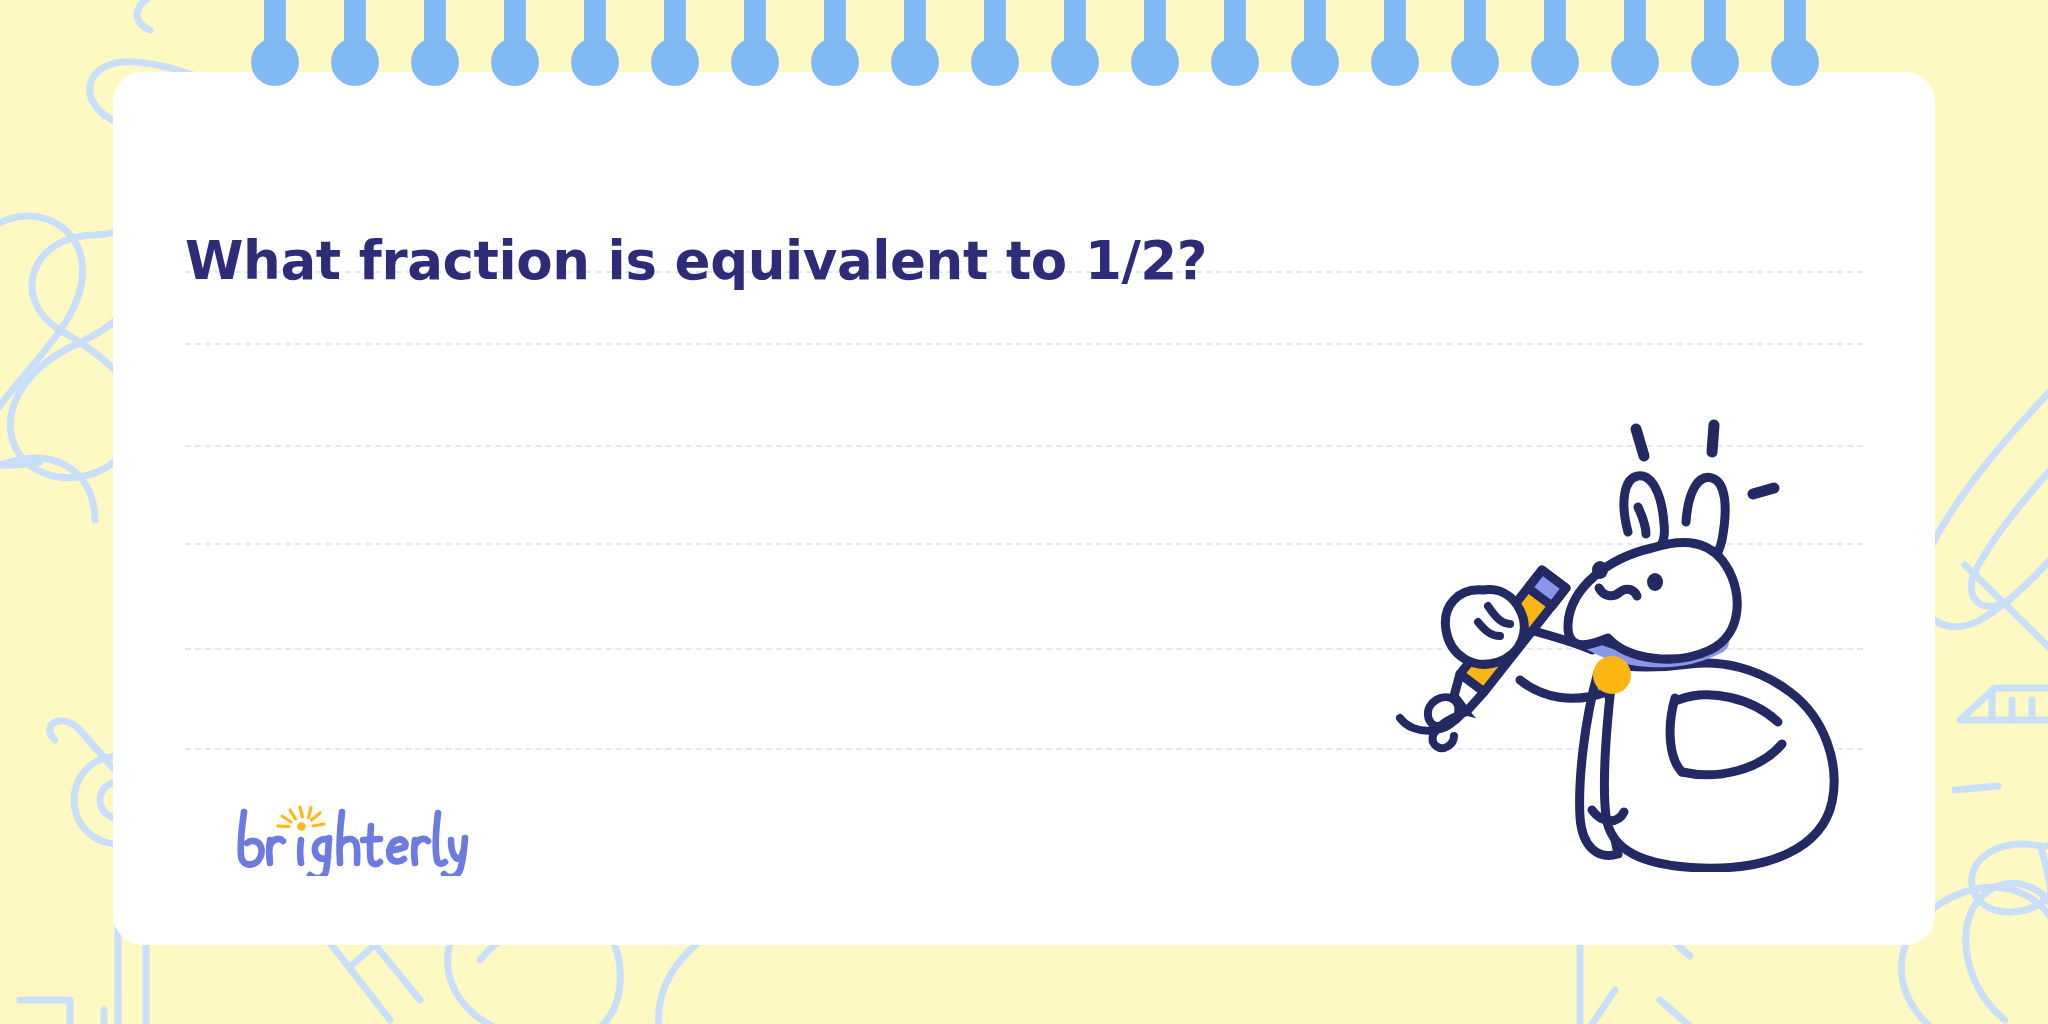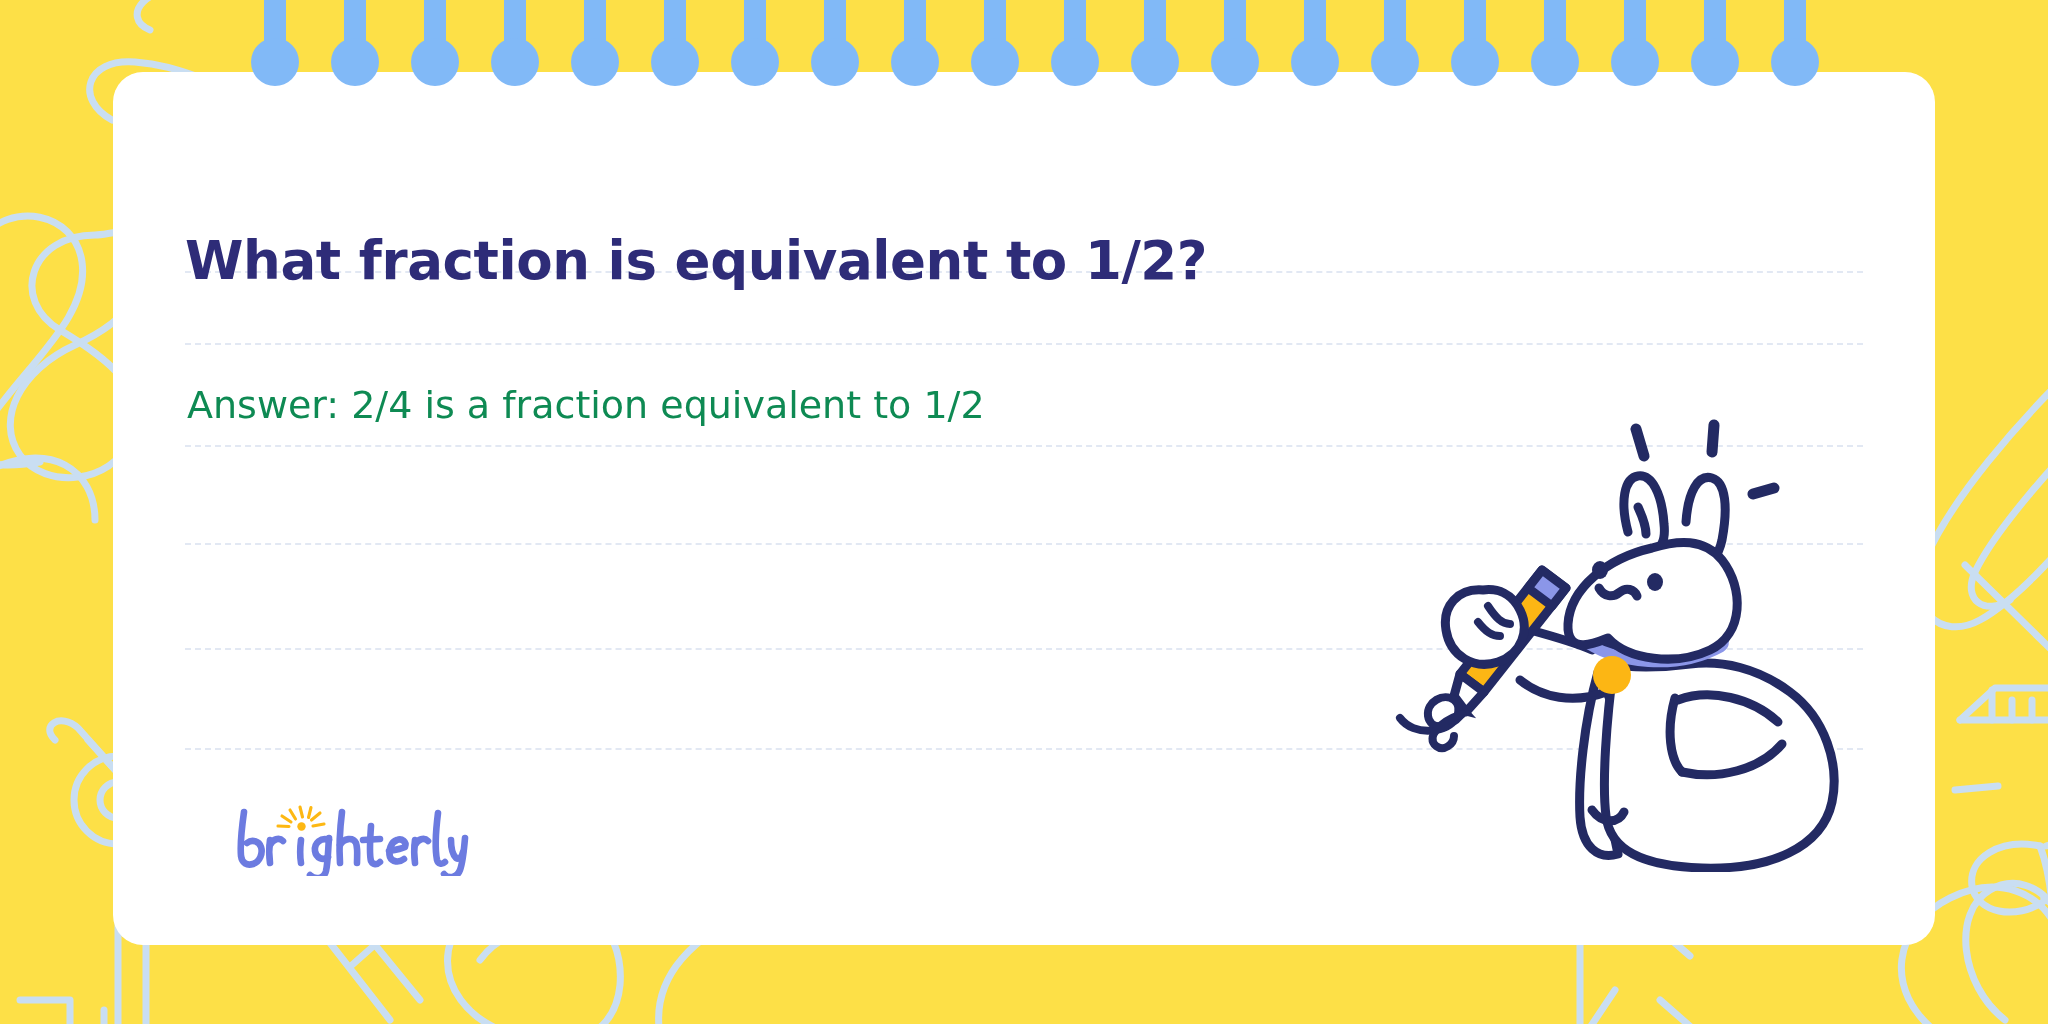--- a/index.html
+++ b/index.html
@@ -16,7 +16,7 @@
     position: relative;
     width: 2048px;
     height: 1024px;
-    background: #fde047;
+    background: #fef9c3;
   }
 
   

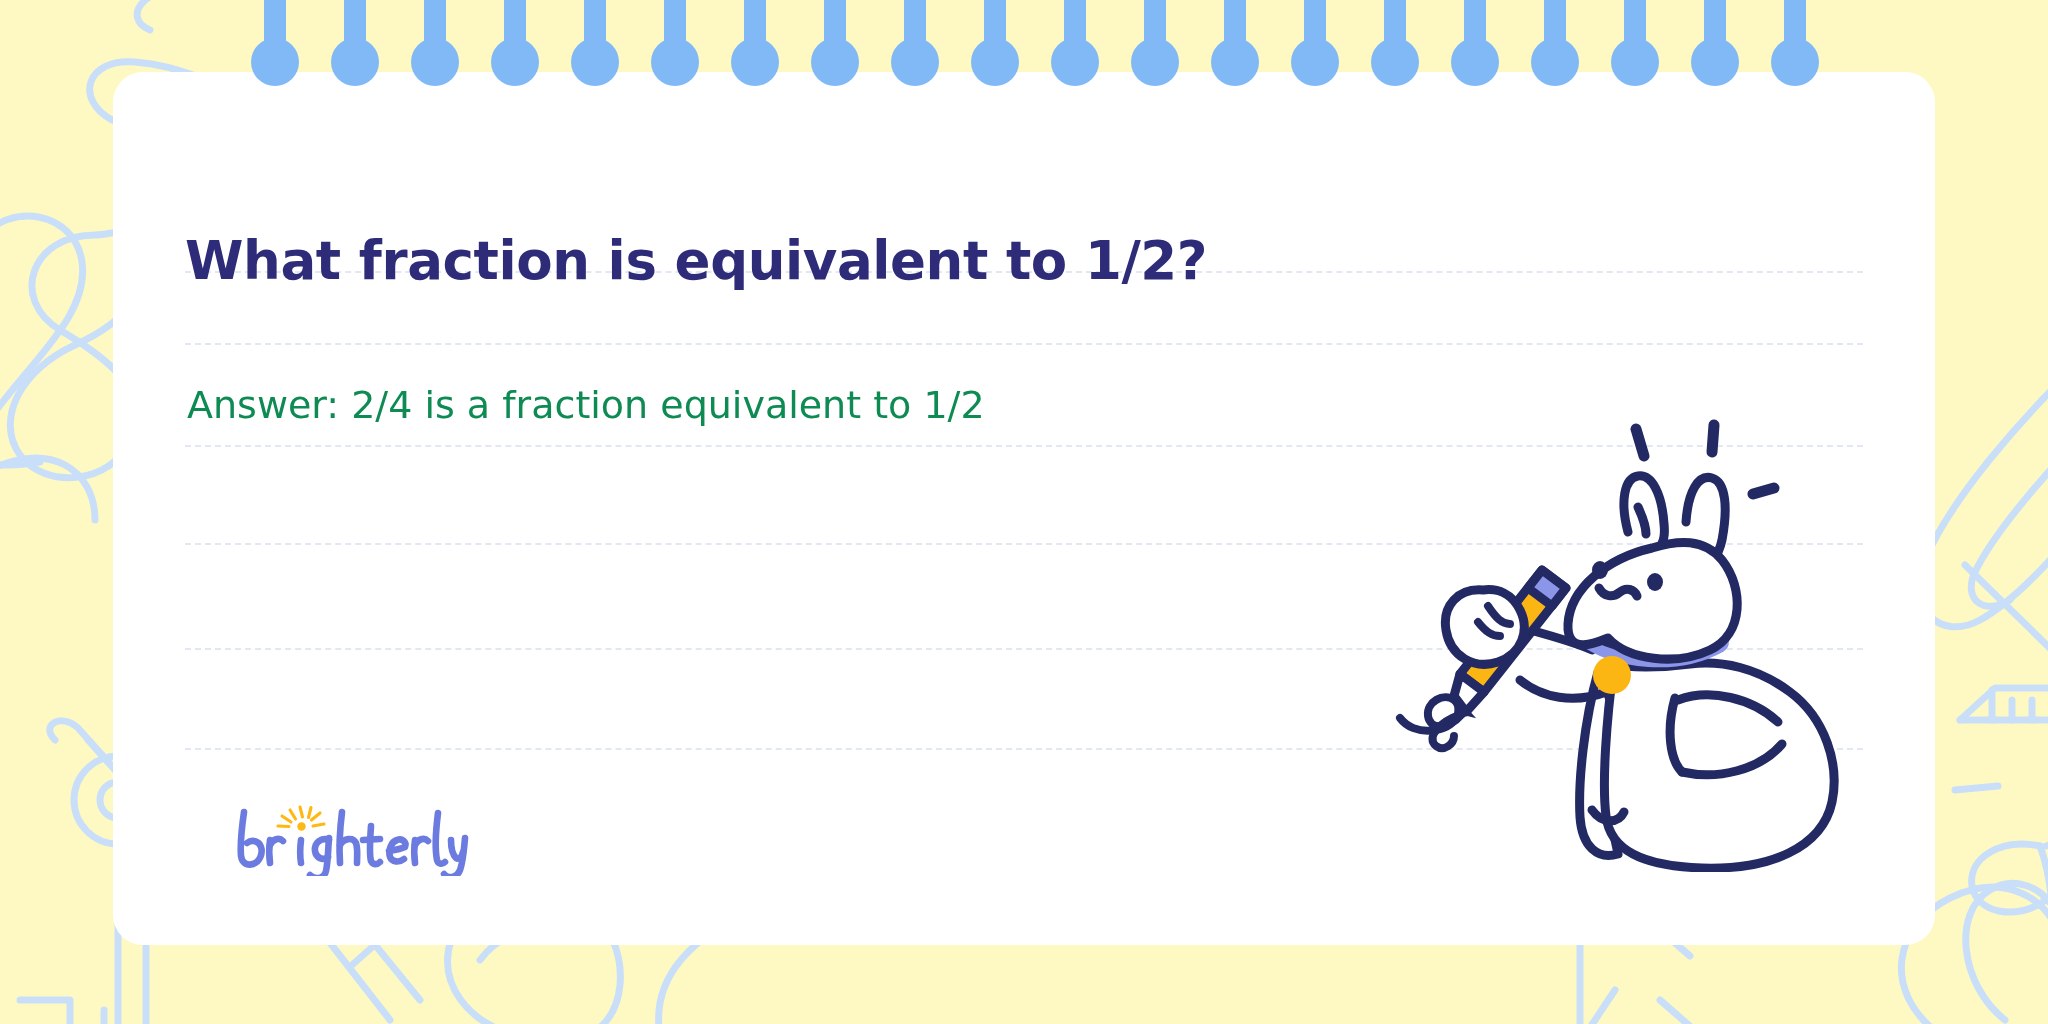--- a/index.html
+++ b/index.html
@@ -304,7 +304,6 @@
 
   <h1 id="question-title">What fraction is equivalent to 1/2?</h1>
 
-  <p id="answer-text">Answer: 2/4 is a fraction equivalent to 1/2</p>
 
   <svg id="brand-logo" viewBox="0 0 240 76" xmlns="http://www.w3.org/2000/svg">
 

